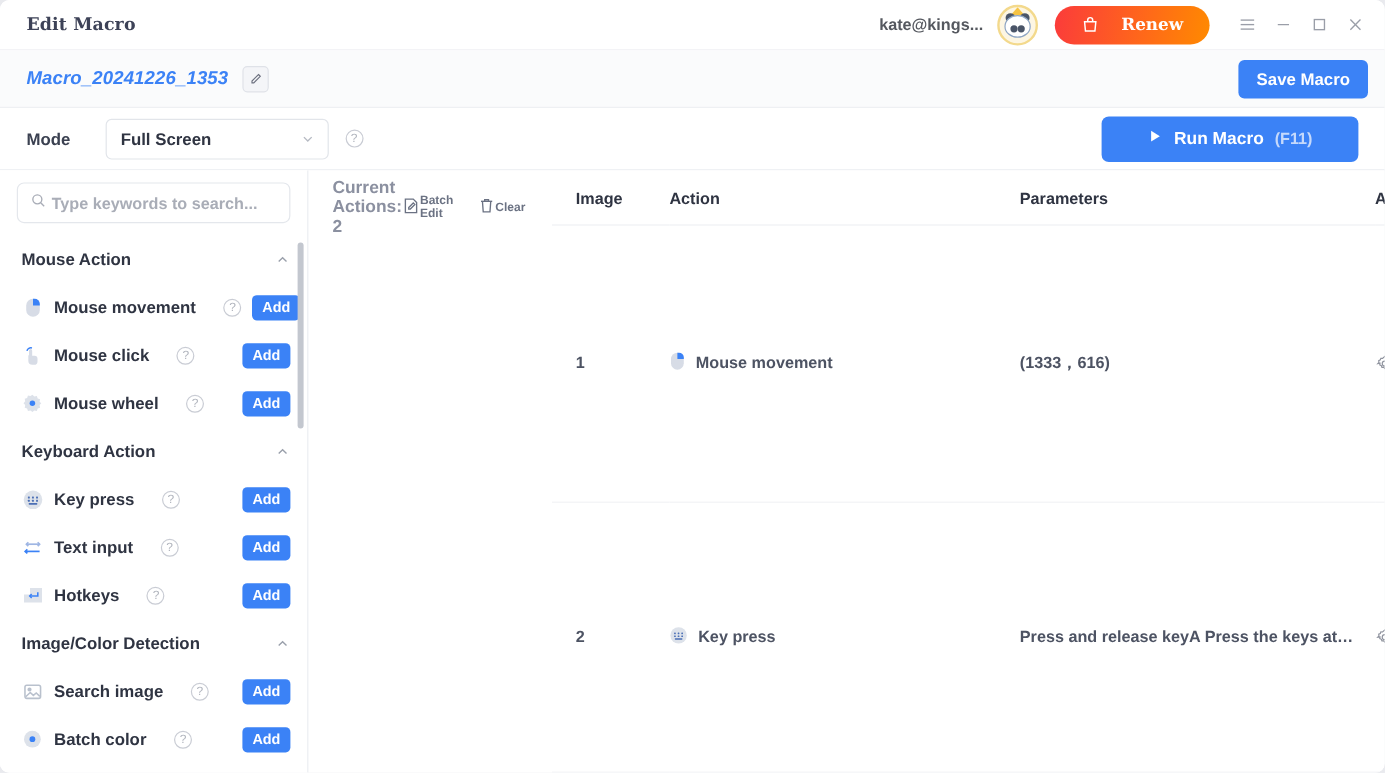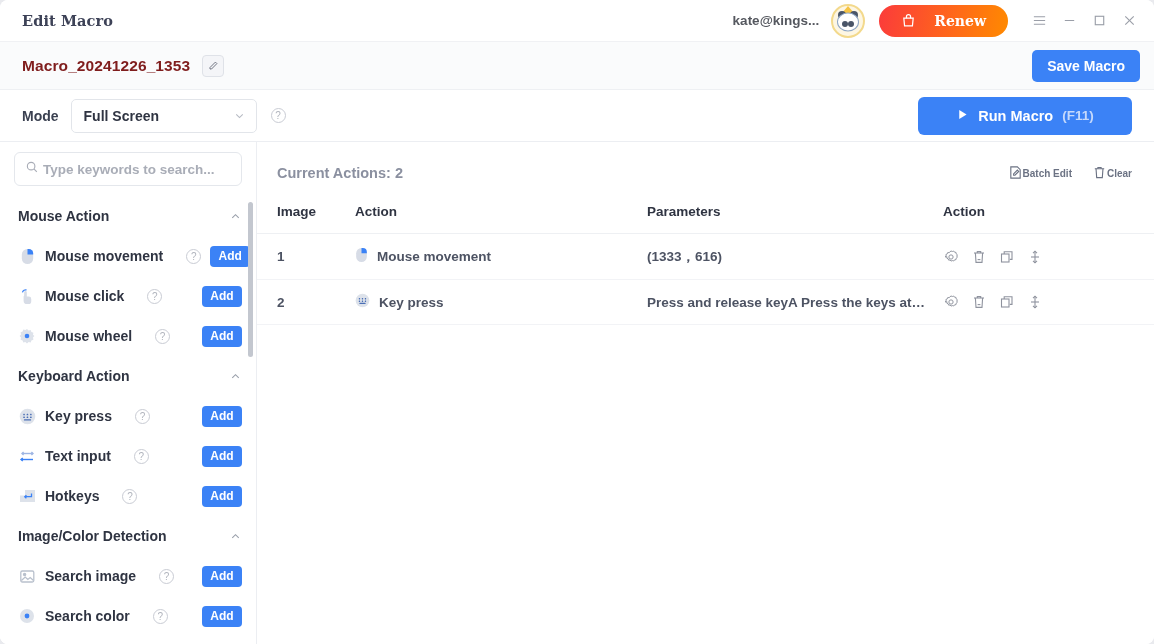--- a/index.html
+++ b/index.html
@@ -128,8 +128,9 @@
   .macro-name {
     font-size: 15.5px;
     font-weight: bold;
-    color: #7f1d1d;
+    color: #3b82f6;
     letter-spacing: .1px;
+    font-style: italic;
   }
   .edit-name-icon {
     width: 22px; height: 22px;

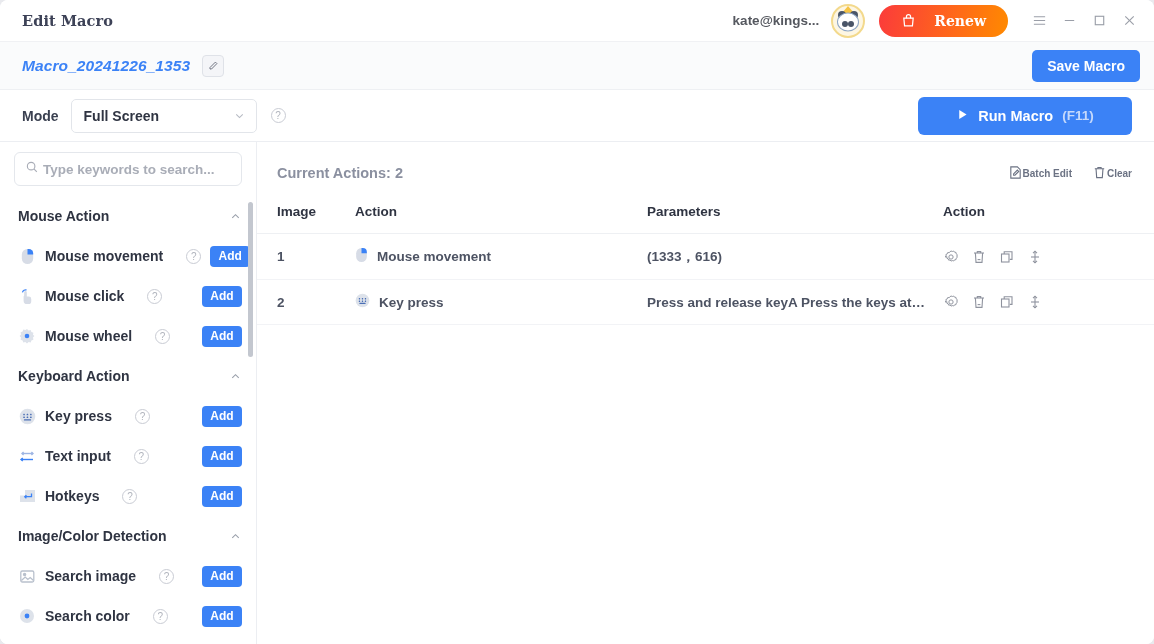--- a/index.html
+++ b/index.html
@@ -169,7 +169,7 @@
     font-size: 14px;
     font-weight: bold;
     color: #3b4151;
-    margin-right: 12px;
+    margin-right: 29px;
   }
   .mode-select {
     width: 186px; height: 34px;

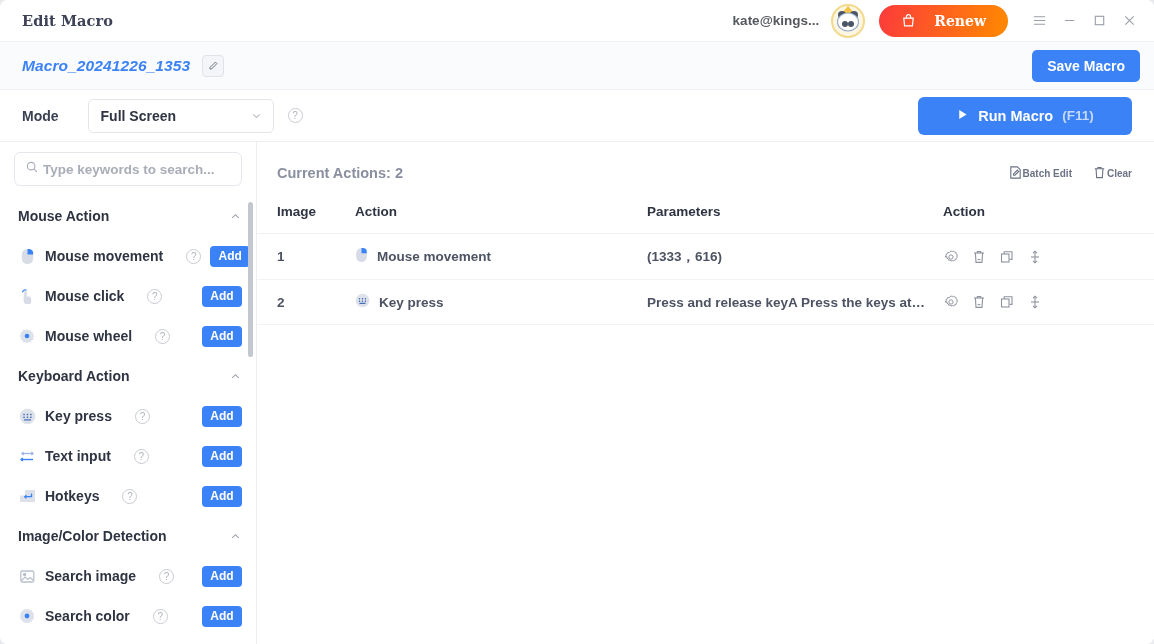--- a/index.html
+++ b/index.html
@@ -315,8 +315,8 @@
     flex: 1 1 auto;
     min-width: 0;
     display: flex;
-    flex-direction: column;
     padding: 8px 0 0 0;
+    justify-content: space-between;
   }
   .main-head {
     height: 46px;

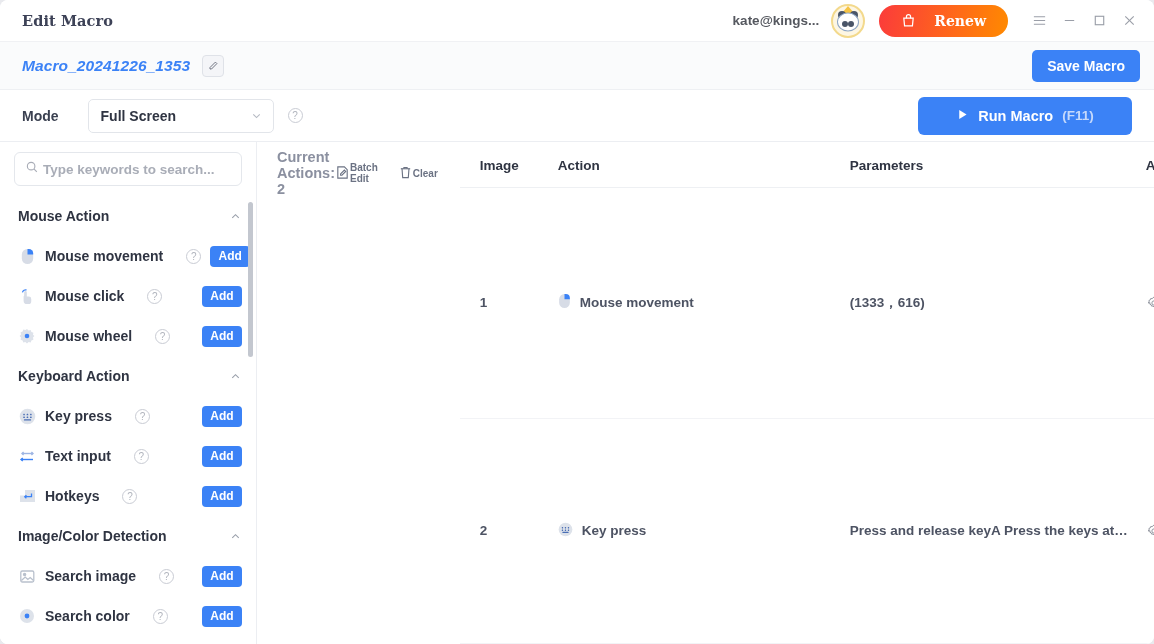--- a/index.html
+++ b/index.html
@@ -612,7 +612,7 @@
                 <circle cx="8" cy="8" r="2.4" fill="#3b82f6"></circle>
             </svg>
           </span>
-          <span class="act-label">Search color</span>
+          <span class="act-label">Batch color</span>
           <span class="help-icon">?</span>
           <span class="add-btn">Add</span>
         </div>

